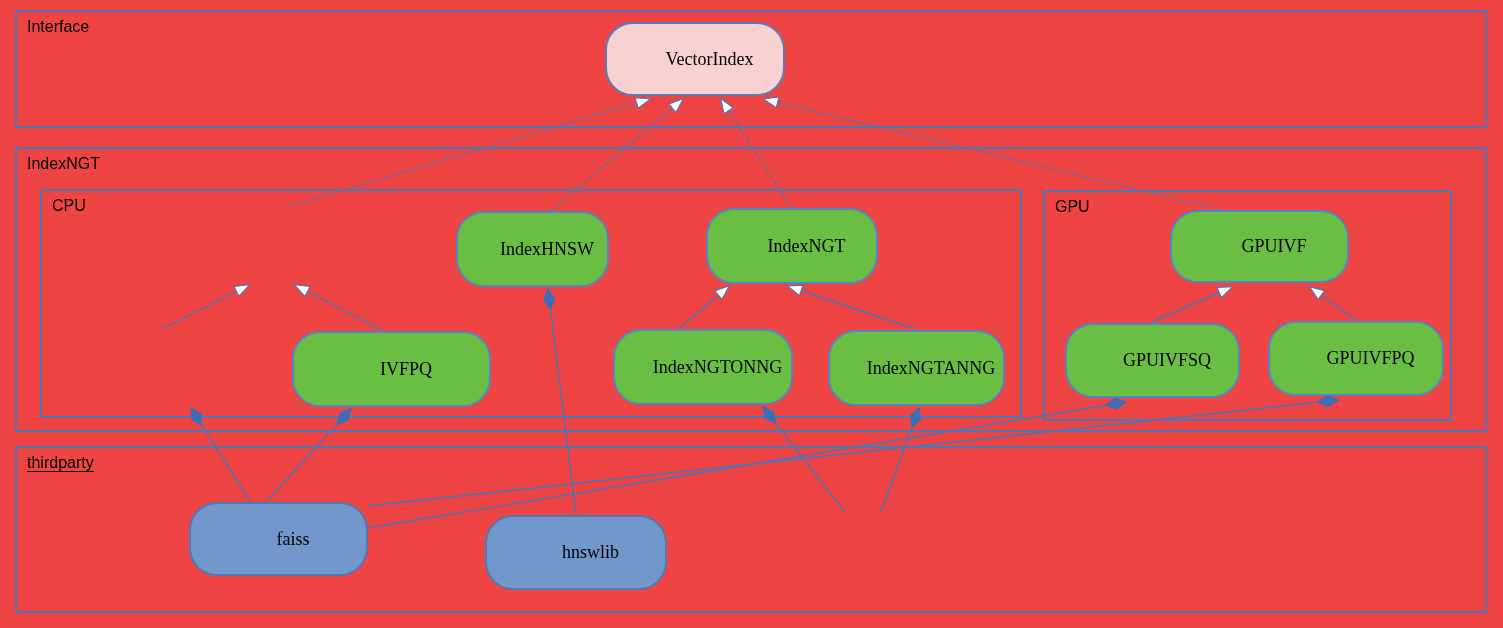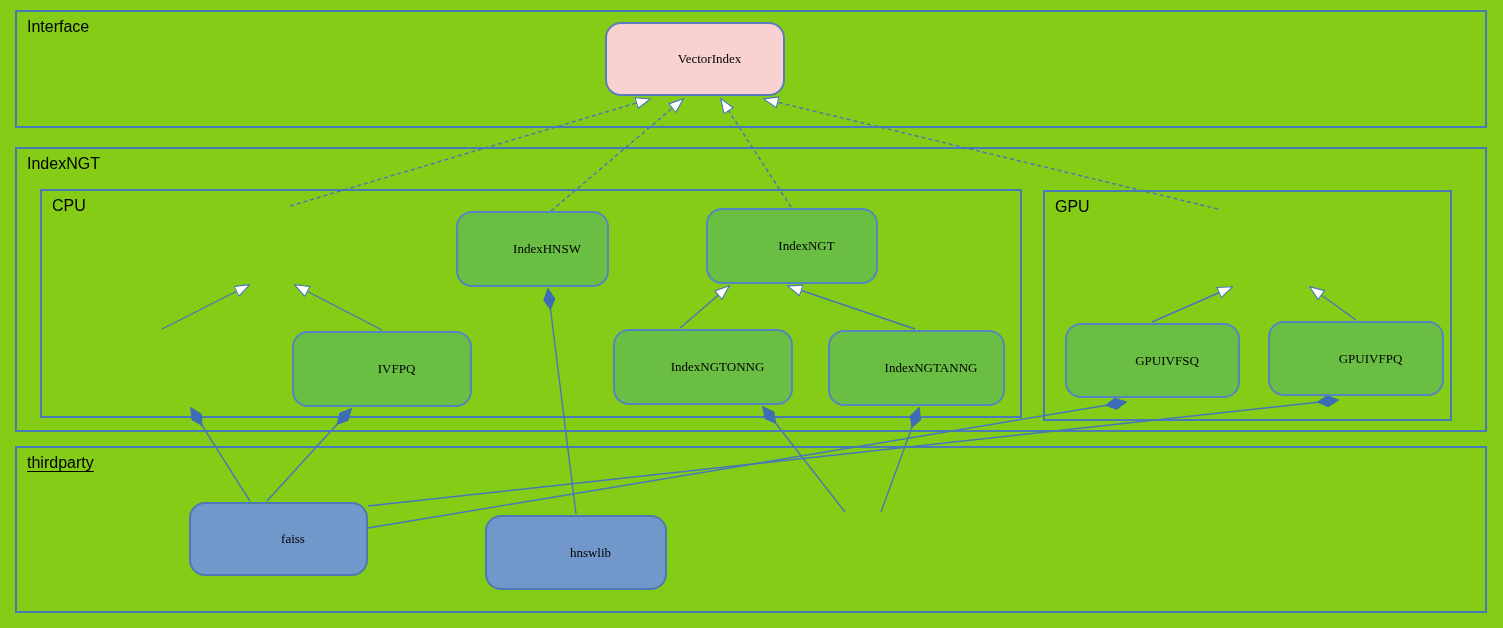--- a/index.html
+++ b/index.html
@@ -6,7 +6,7 @@
   #canvas{
     position:relative;
     width:1503px;height:628px;
-    background:#84cc16;
+    background:#ef4444;
     font-family:"Liberation Sans", sans-serif;
     overflow:hidden;
     text-align:center;

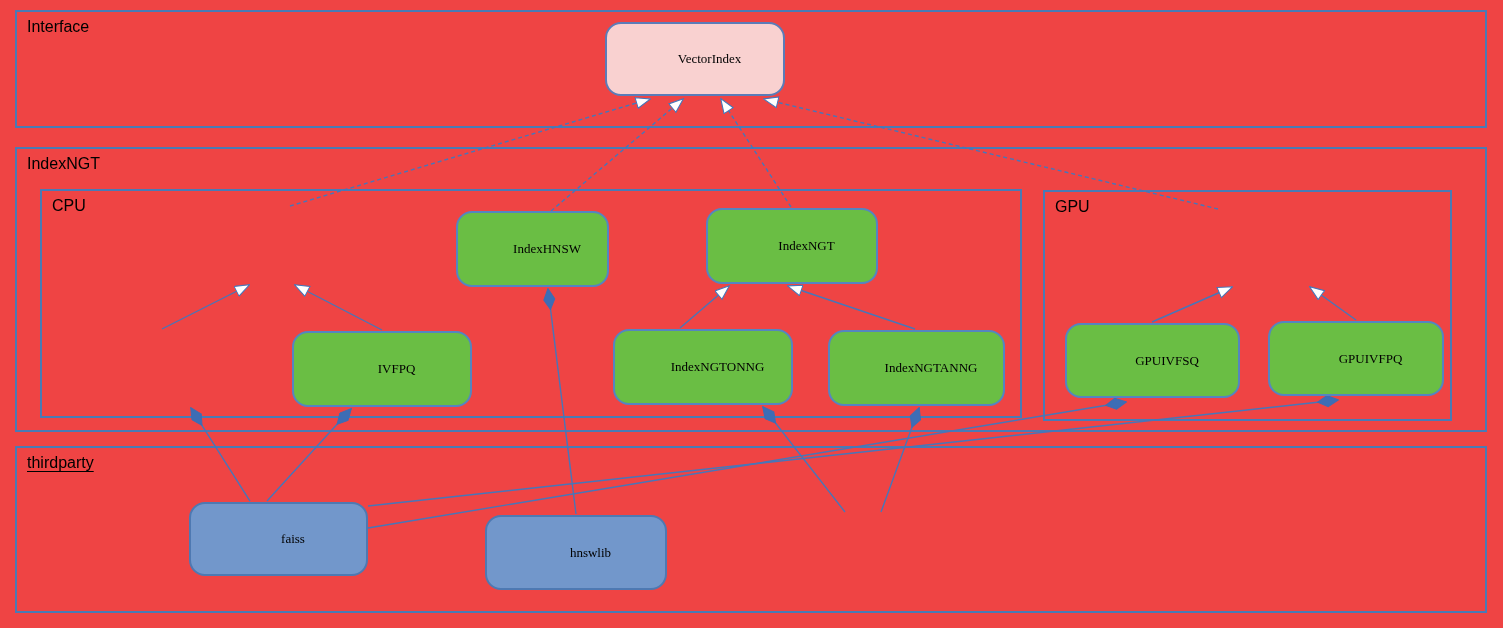--- a/index.html
+++ b/index.html
@@ -35,12 +35,12 @@
   .node{
     position:absolute;
     box-sizing:border-box;
-    border-radius:16px;
+    border-radius:28px;
     display:flex;
     align-items:center;
     justify-content:center;
     font-family:"Liberation Serif", serif;
-    font-size:13px;
+    font-size:18px;
     color:#000;
     z-index:10;
     padding-left:29px;

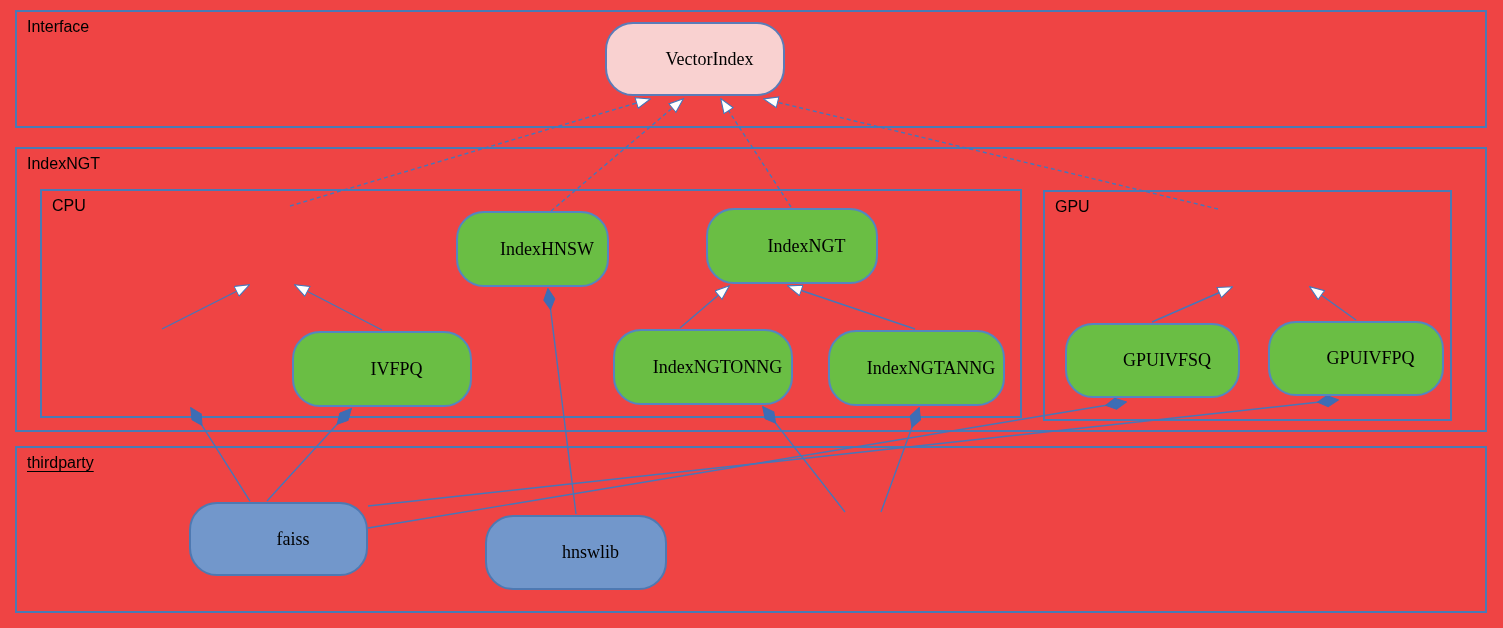--- a/index.html
+++ b/index.html
@@ -118,6 +118,7 @@
 
   <div class="node impl" style="left:706px;top:208px;width:172px;height:76px">IndexNGT</div>
 
+  <div class="node impl" style="left:1170px;top:210px;width:179px;height:73px">GPUIVF</div>
 
 
   <div class="node impl" style="left:292px;top:331px;width:180px;height:76px">IVFPQ</div>

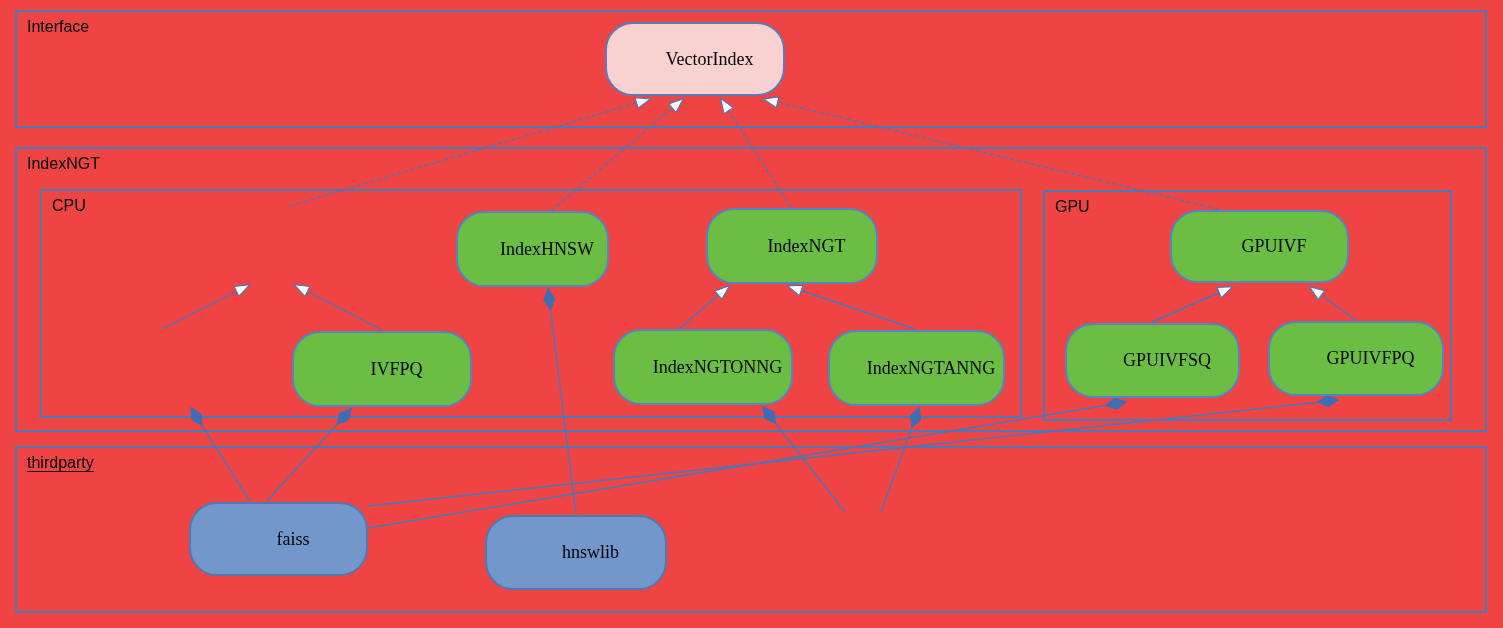--- a/index.html
+++ b/index.html
@@ -121,7 +121,7 @@
   <div class="node impl" style="left:1170px;top:210px;width:179px;height:73px">GPUIVF</div>
 
 
-  <div class="node impl" style="left:292px;top:331px;width:180px;height:76px">IVFPQ</div>
+  <div class="node impl" style="left:292px;top:331px;width:199px;height:76px">IVFPQ</div>
 
   <div class="node impl" style="left:613px;top:329px;width:180px;height:76px">IndexNGTONNG</div>
 

